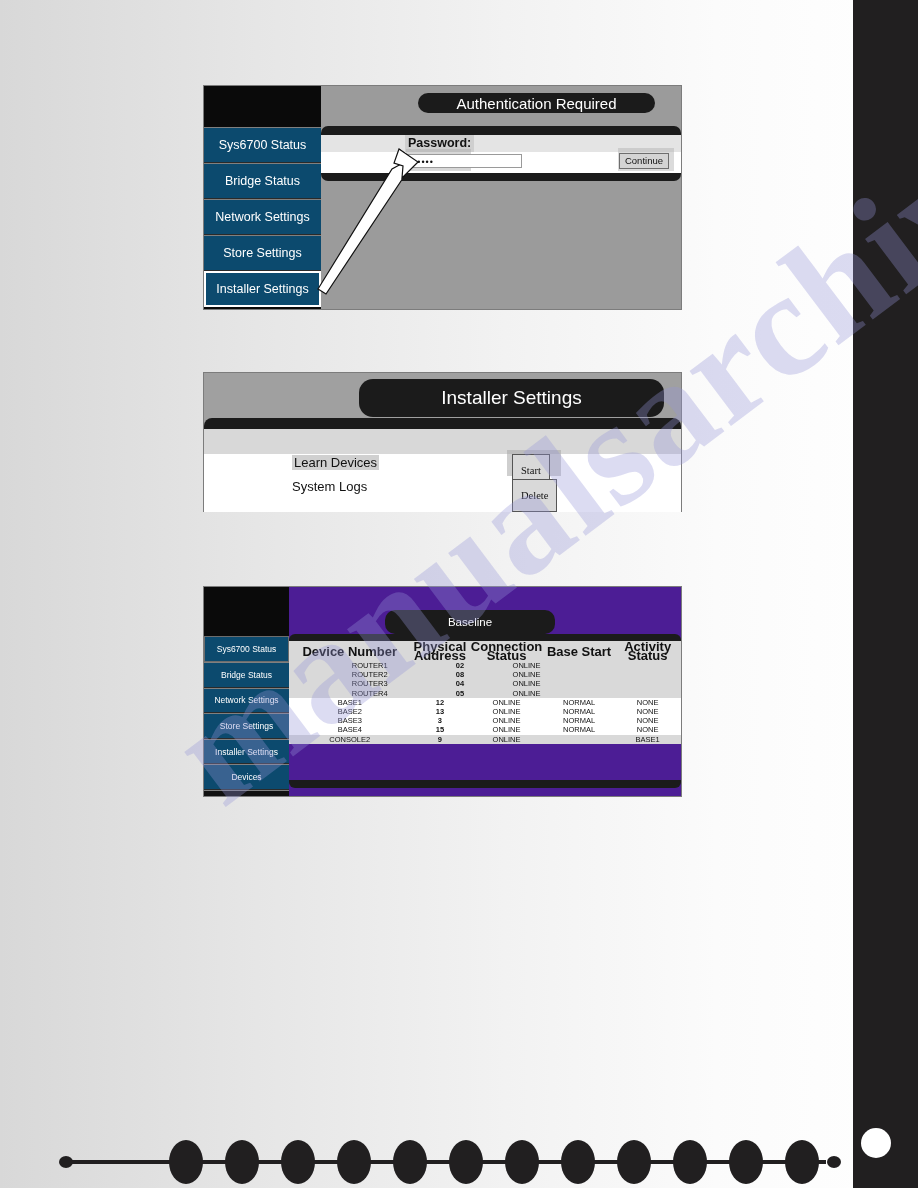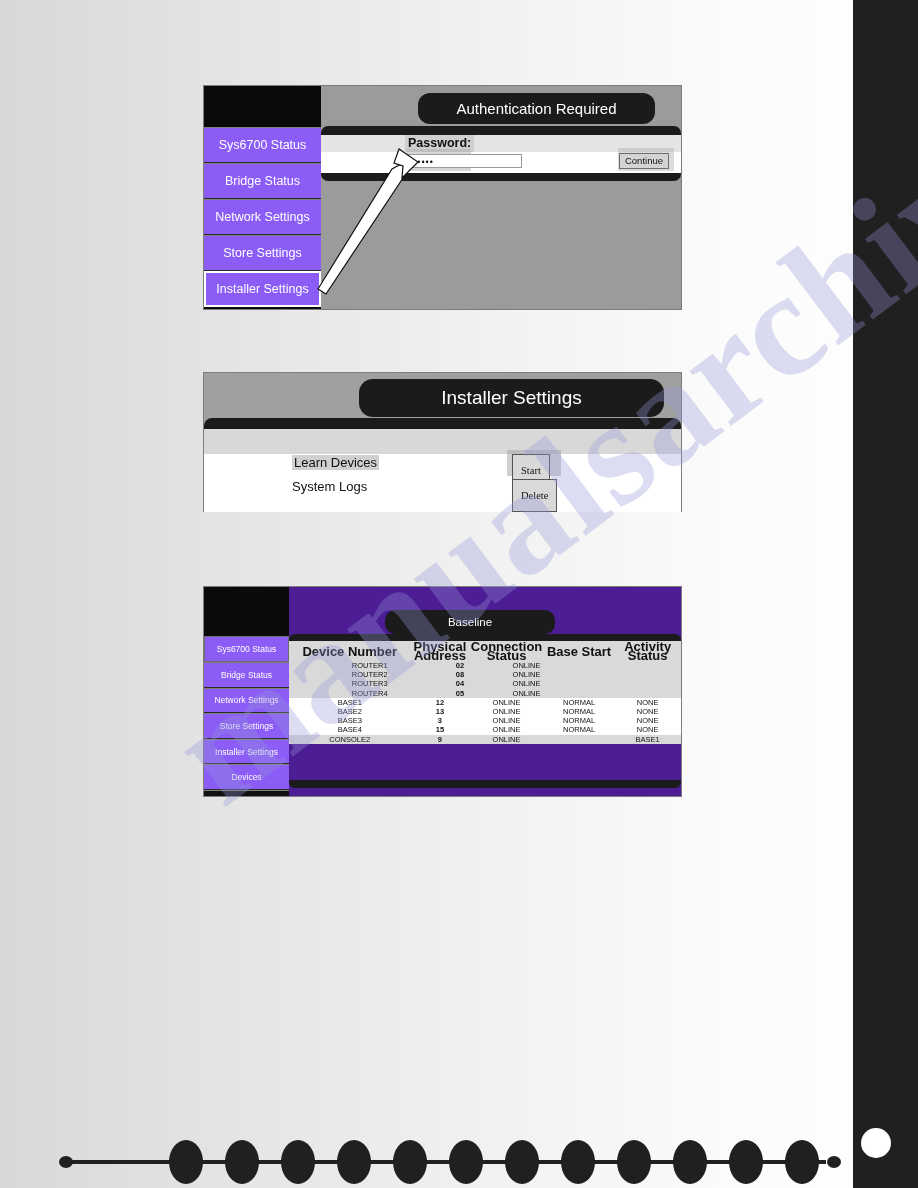--- a/index.html
+++ b/index.html
@@ -117,7 +117,7 @@
   }
   #p1-title {
     left: 97px; top: 7px;
-    width: 237px; height: 31px;
+    width: 237px; height: 20px;
     font-size: 15px;
     border-radius: 12px;
   }

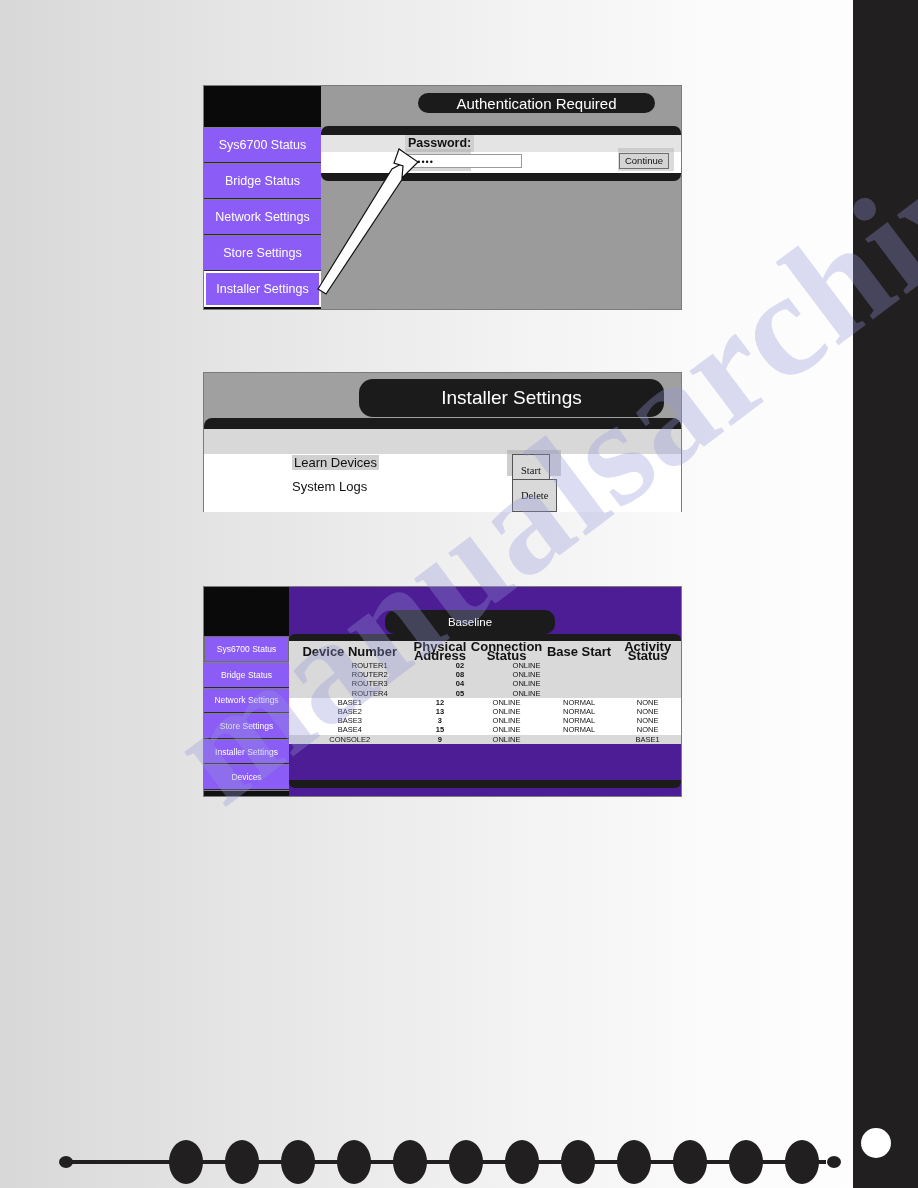--- a/index.html
+++ b/index.html
@@ -77,7 +77,7 @@
   }
   .sb-spacer { background: #0a0a0a; }
   .sb-item {
-    background: #8b5cf6;
+    background: #0c4a6e;
     color: #ffffff;
     text-align: center;
     display: flex;

